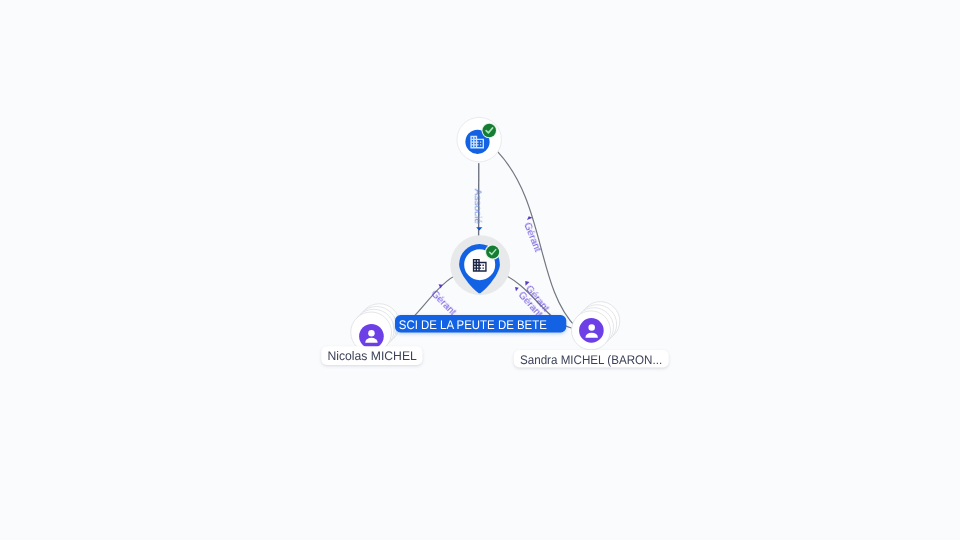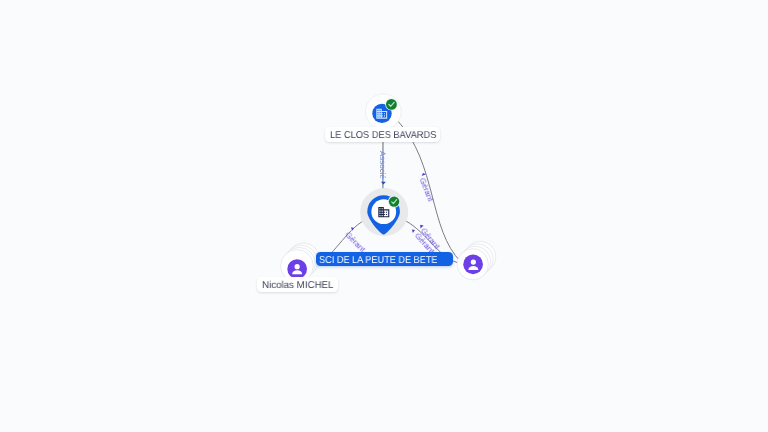--- a/index.html
+++ b/index.html
@@ -110,9 +110,6 @@
     </g>
   </svg>
 
-  <div class="nodelabel" style="left:324.6px;top:126.6px;width:115.3px;height:15.7px;">
-    <span style="left:5.2px;top:4.7px;transform:scaleX(0.928)">LE CLOS DES BAVARDS</span>
-  </div>
 
   <div class="nodelabel sel" style="left:316.1px;top:235.9px;width:136.6px;height:14.4px;margin-top:16px;">
     <span style="left:3.3px;top:4.0px;transform:scaleX(0.915)">SCI DE LA PEUTE DE BETE</span>

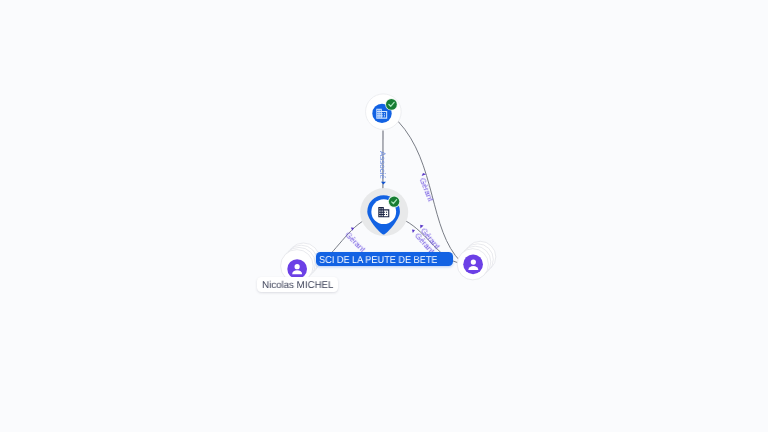--- a/index.html
+++ b/index.html
@@ -119,6 +119,9 @@
     <span style="left:5.2px;top:4.0px;transform:scaleX(0.974)">Nicolas MICHEL</span>
   </div>
 
+  <div class="nodelabel" style="left:411.1px;top:280.3px;width:123.7px;height:13.4px;">
+    <span style="left:5.4px;top:3.5px;transform:scaleX(0.929)">Sandra MICHEL (BARON...</span>
+  </div>
 
 </div>
 

